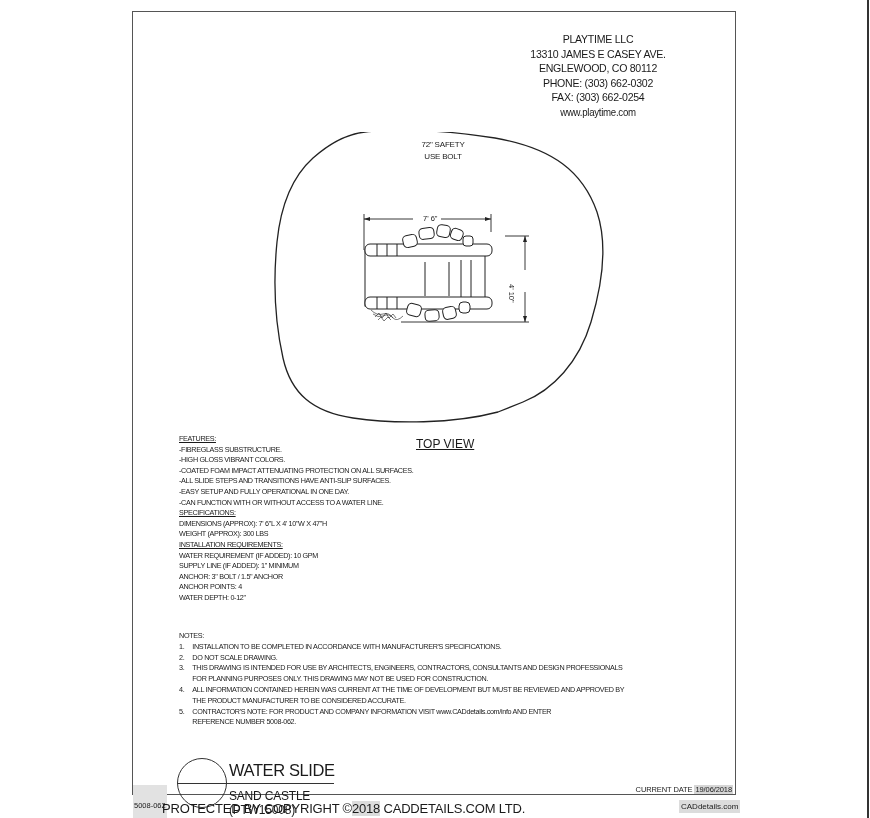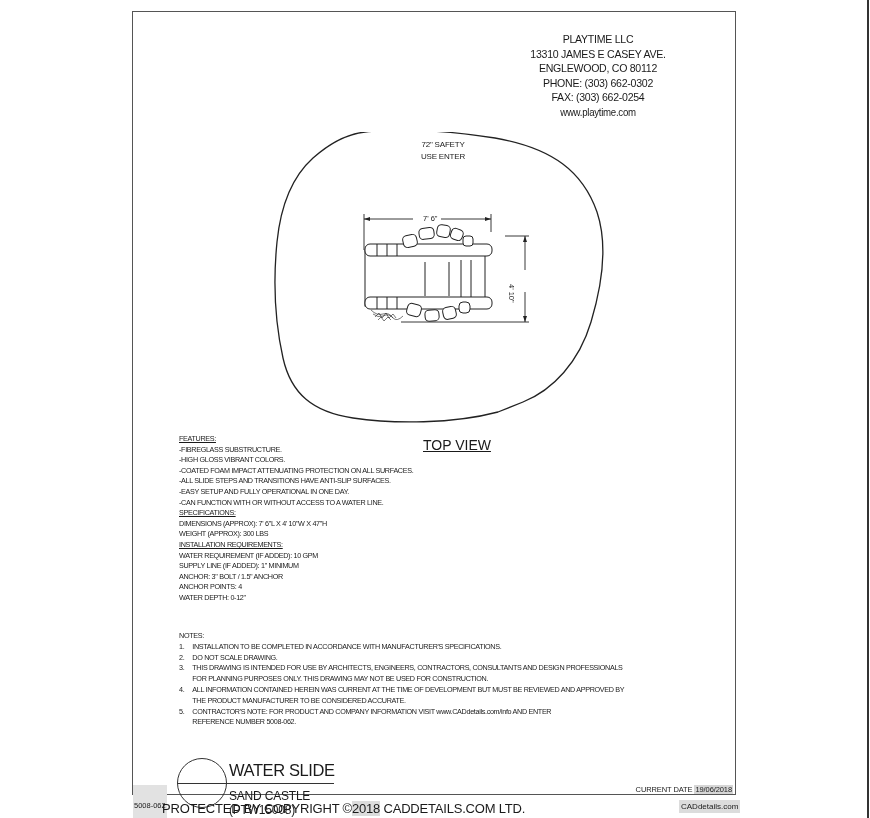--- a/index.html
+++ b/index.html
@@ -110,7 +110,7 @@
 
   <div class="zone-label">
     <div>72" SAFETY</div>
-    <div>USE ENTER</div>
+    <div>USE BOLT</div>
   </div>
   <div style="position:absolute; left:290px; top:202px; font-size:7.5px;">7' 6"</div>
   <div style="position:absolute; left:383px; top:272px; font-size:7.5px; transform:rotate(90deg); transform-origin:left top;">4' 10"</div>

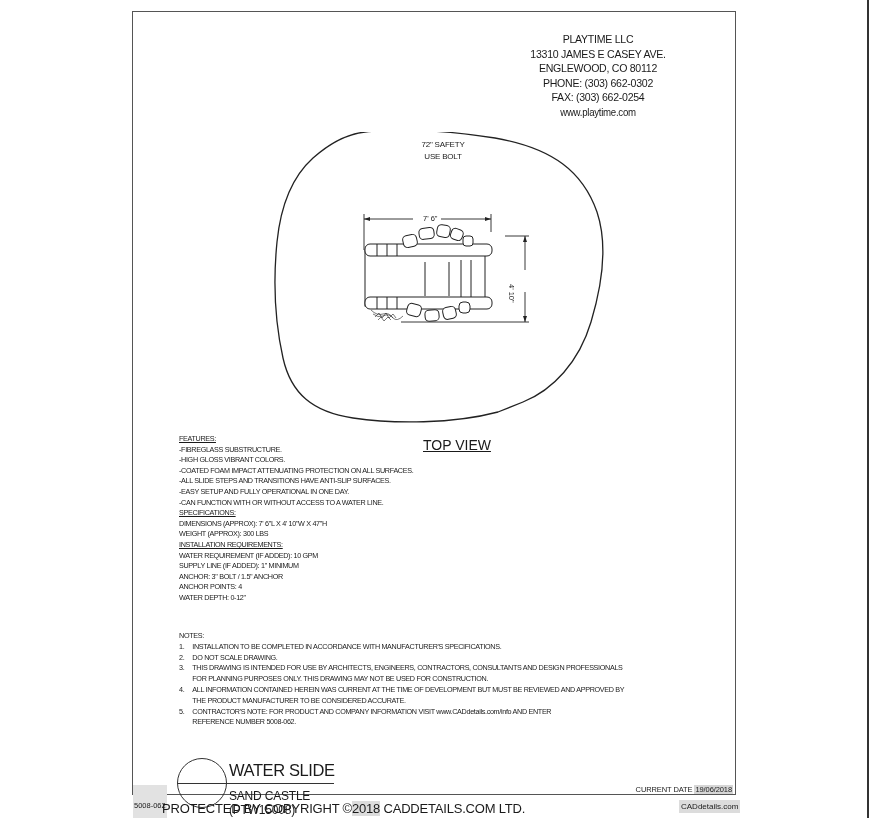--- a/index.html
+++ b/index.html
@@ -15,7 +15,7 @@
   .plan { position: absolute; left: 140px; top: 120px; width: 340px; height: 310px; }
   .zone-label { position: absolute; left: 270px; top: 127px; width: 80px; text-align: center;
                 font-size: 8px; line-height: 12px; letter-spacing: -0.2px; }
-  .top-view { position: absolute; left: 290px; top: 425px; font-size: 14px; text-decoration: underline; }
+  .top-view { position: absolute; left: 283px; top: 425px; font-size: 12px; text-decoration: underline; }
   .spec { position: absolute; left: 46px; top: 422px; font-size: 7.6px; line-height: 10.6px;
           letter-spacing: -0.35px; white-space: nowrap; transform: scaleX(0.95); transform-origin: left top; }
   .spec .h { text-decoration: underline; }

